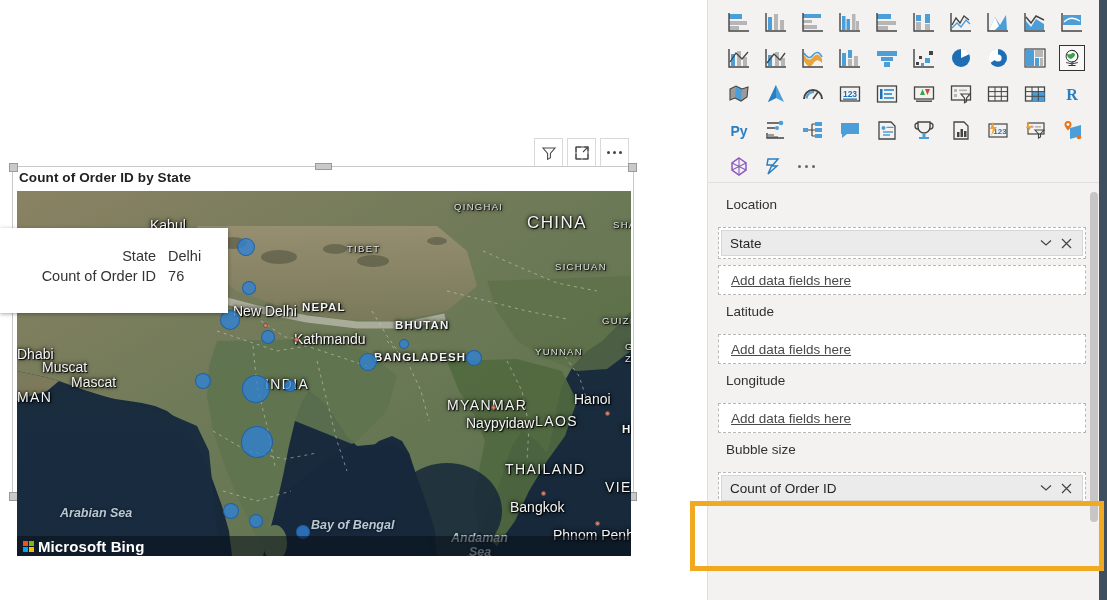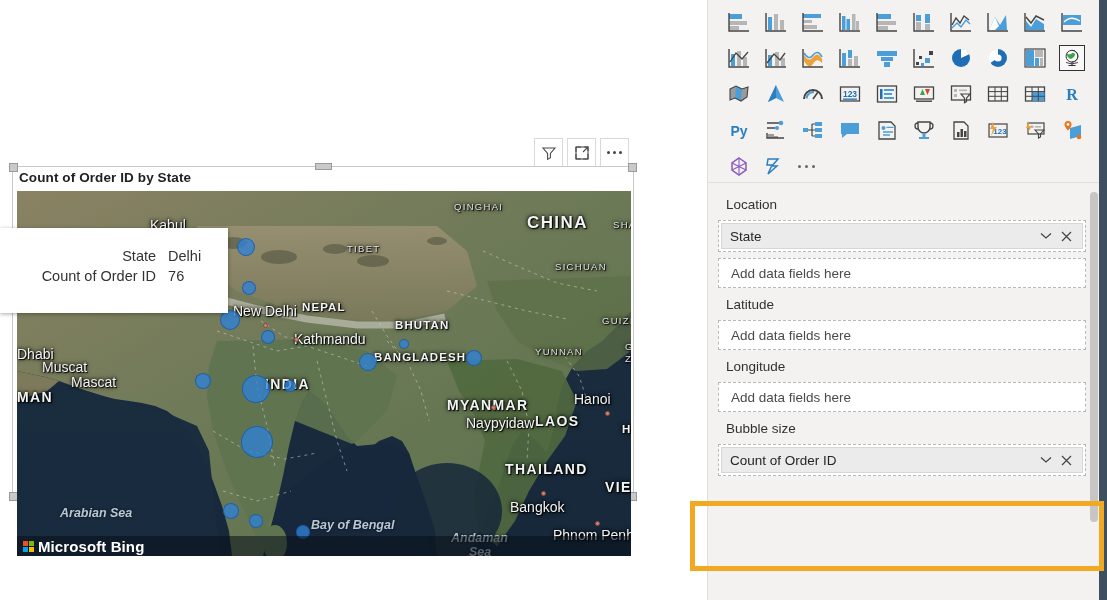--- a/index.html
+++ b/index.html
@@ -159,7 +159,7 @@
   }
   .well-group { margin-bottom: 6px; }
   .well-label {
-    font-size: 13.5px; color: #323130; padding: 3px 0 8px 8px;
+    font-size: 13.5px; color: #323130; padding: 3px 0 15px 8px;
   }
   .well-box {
     border: 1px dashed #b8b8b8;

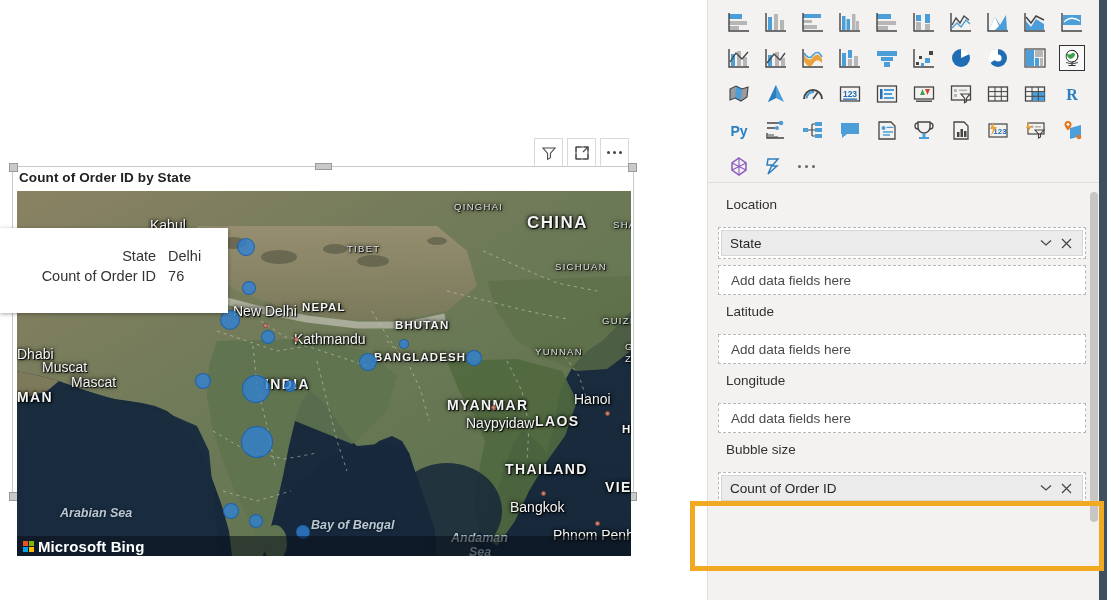--- a/index.html
+++ b/index.html
@@ -76,7 +76,7 @@
     pointer-events: none;
     font-family: "Liberation Sans", sans-serif;
   }
-  .lbl-country { font-size: 14px; font-weight: bold; letter-spacing: 1.4px; text-align: center; }
+  .lbl-country { font-size: 14px; font-weight: normal; letter-spacing: 1.4px; text-align: center; }
   .lbl-country-sm { font-size: 11.5px; font-weight: bold; letter-spacing: 1.1px; }
   .lbl-city { font-size: 14px; font-weight: normal; }
   .lbl-region { font-size: 9.5px; letter-spacing: 1.3px; color: #dfe2e0; font-weight: normal; }

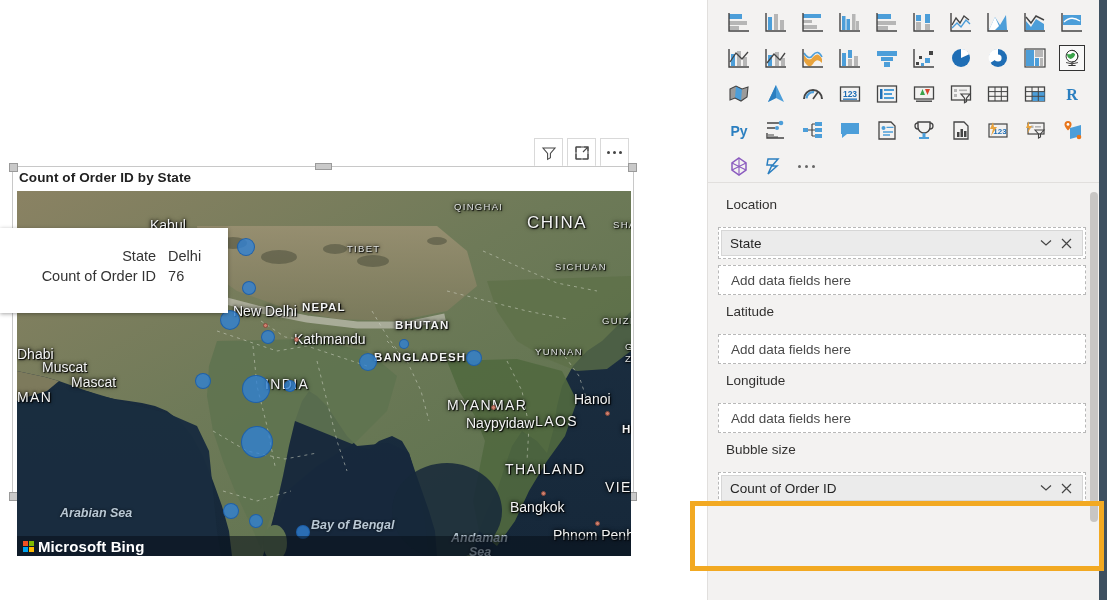--- a/index.html
+++ b/index.html
@@ -169,7 +169,7 @@
     display: flex; align-items: center;
   }
   .well-placeholder {
-    font-size: 13.5px; color: #4a4a4a; padding-left: 10px;
+    font-size: 13.5px; color: #4a4a4a; padding-left: 10px; text-decoration: underline;
   }
   .chip {
     width: 100%;

